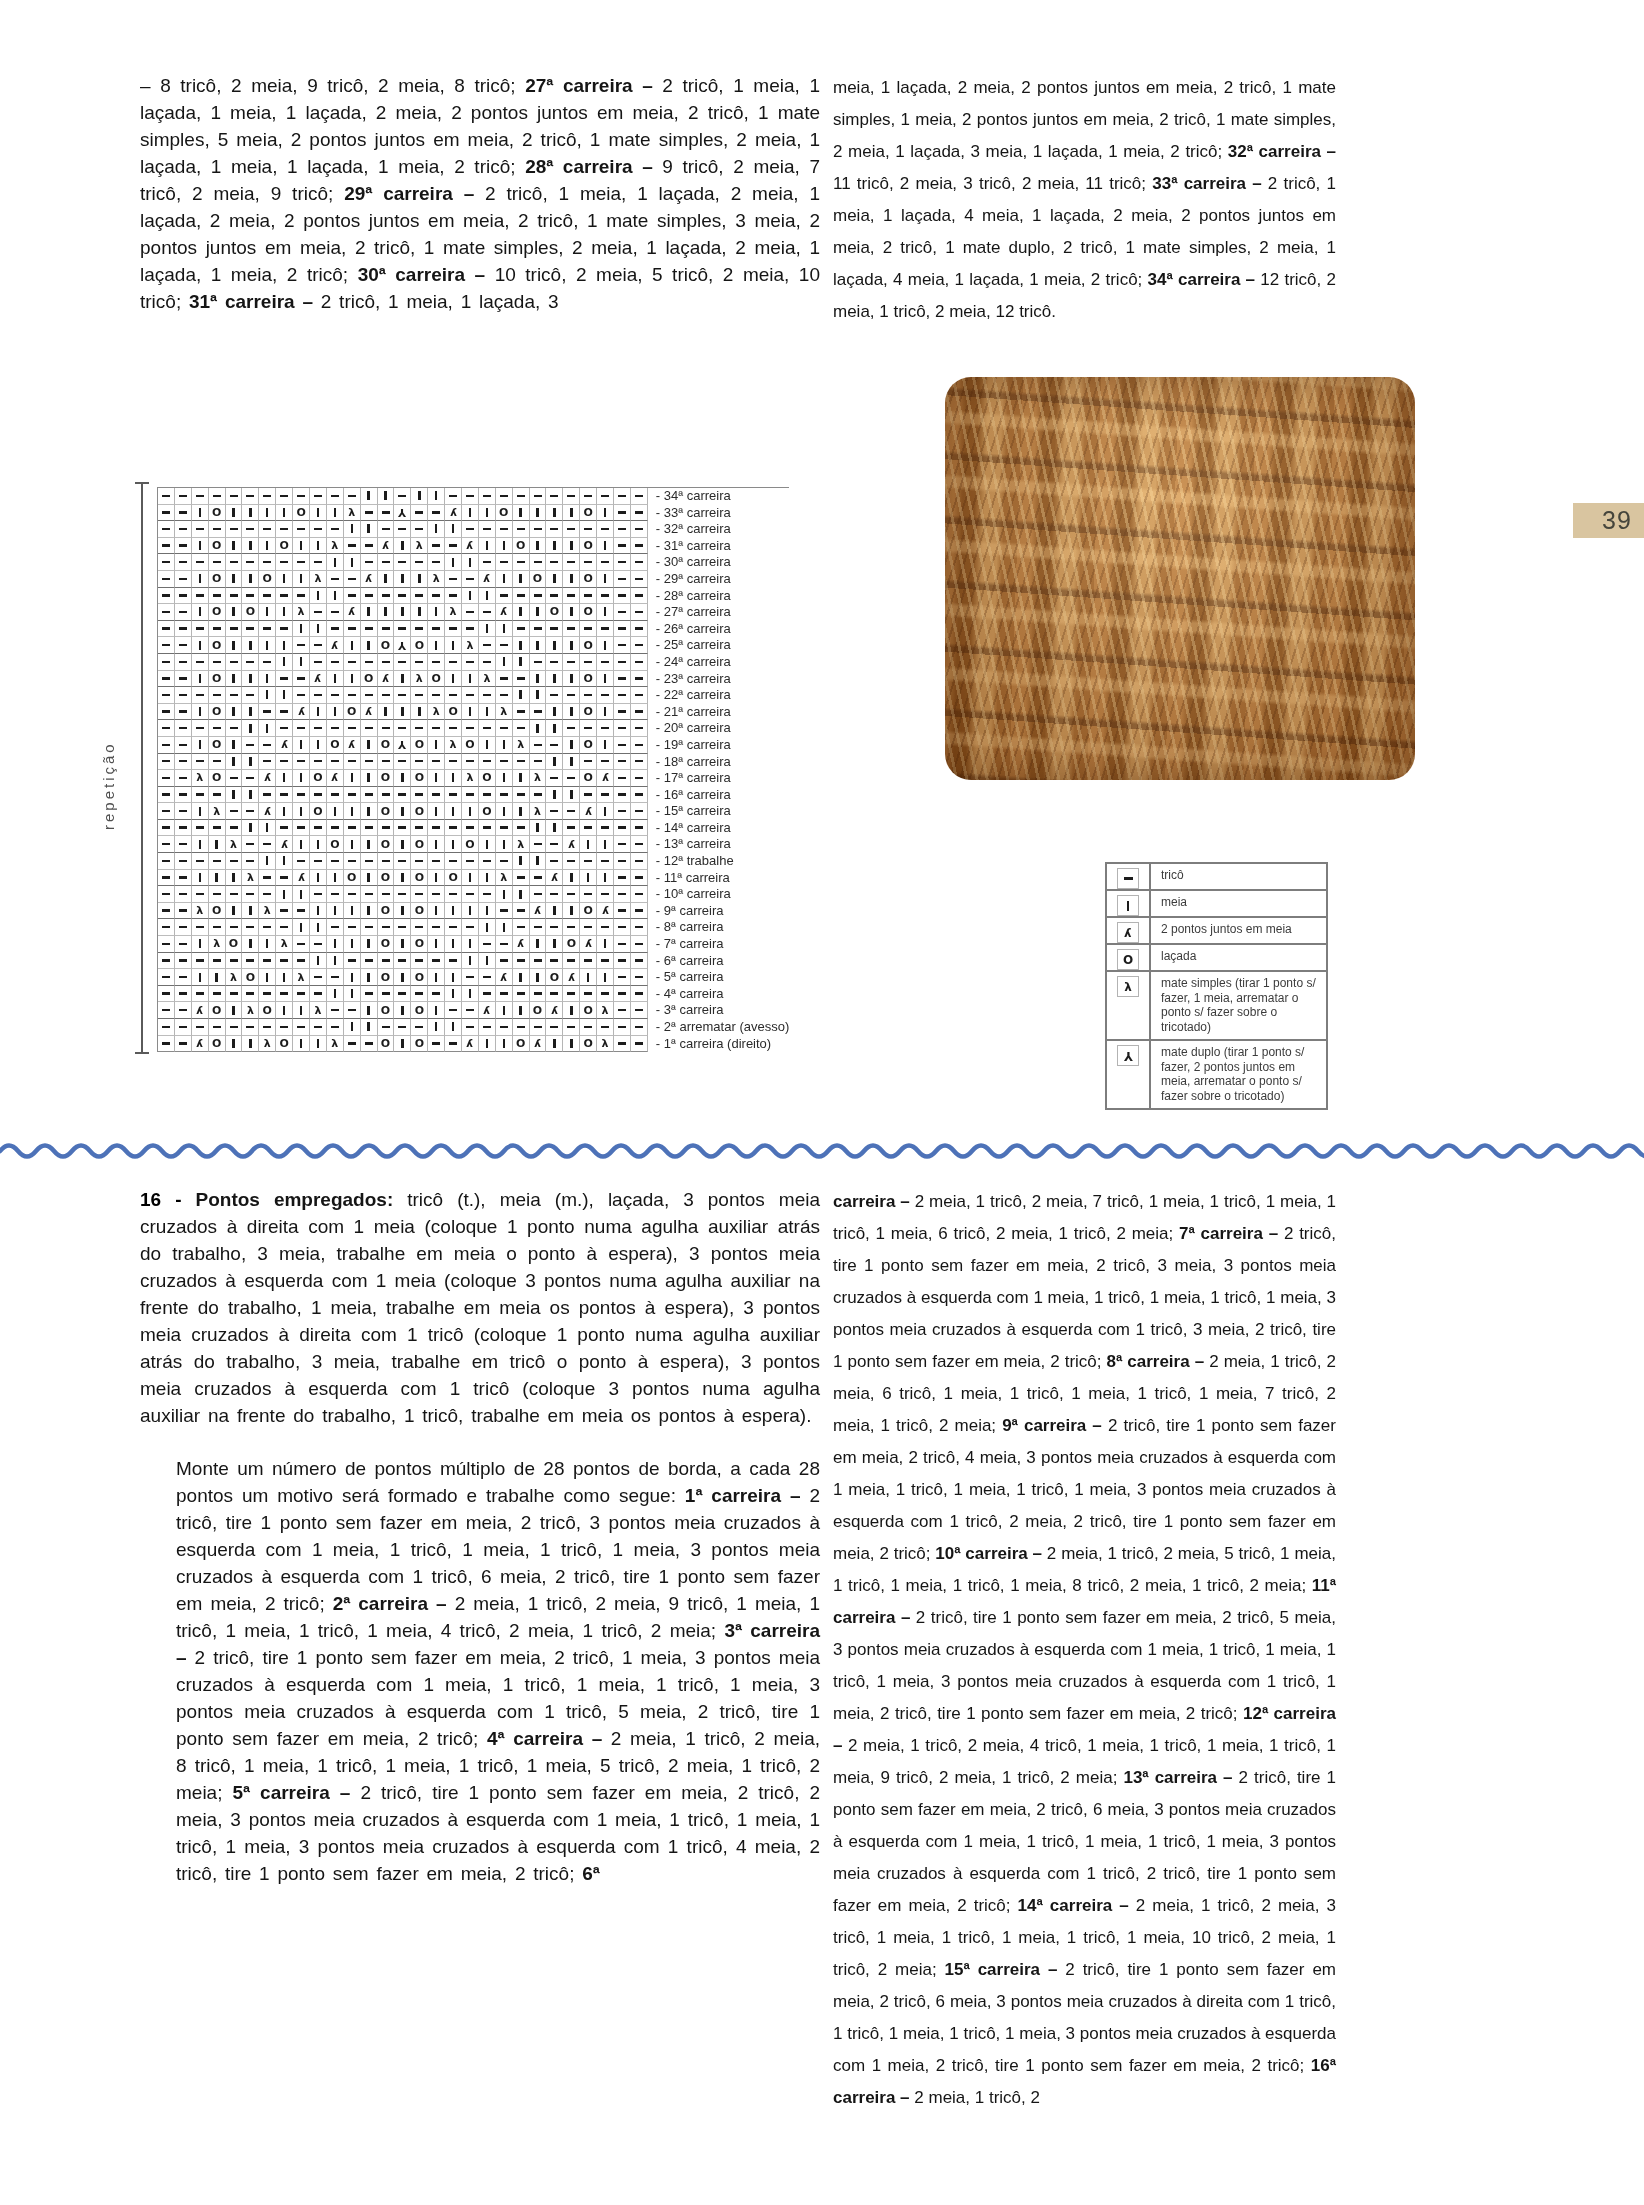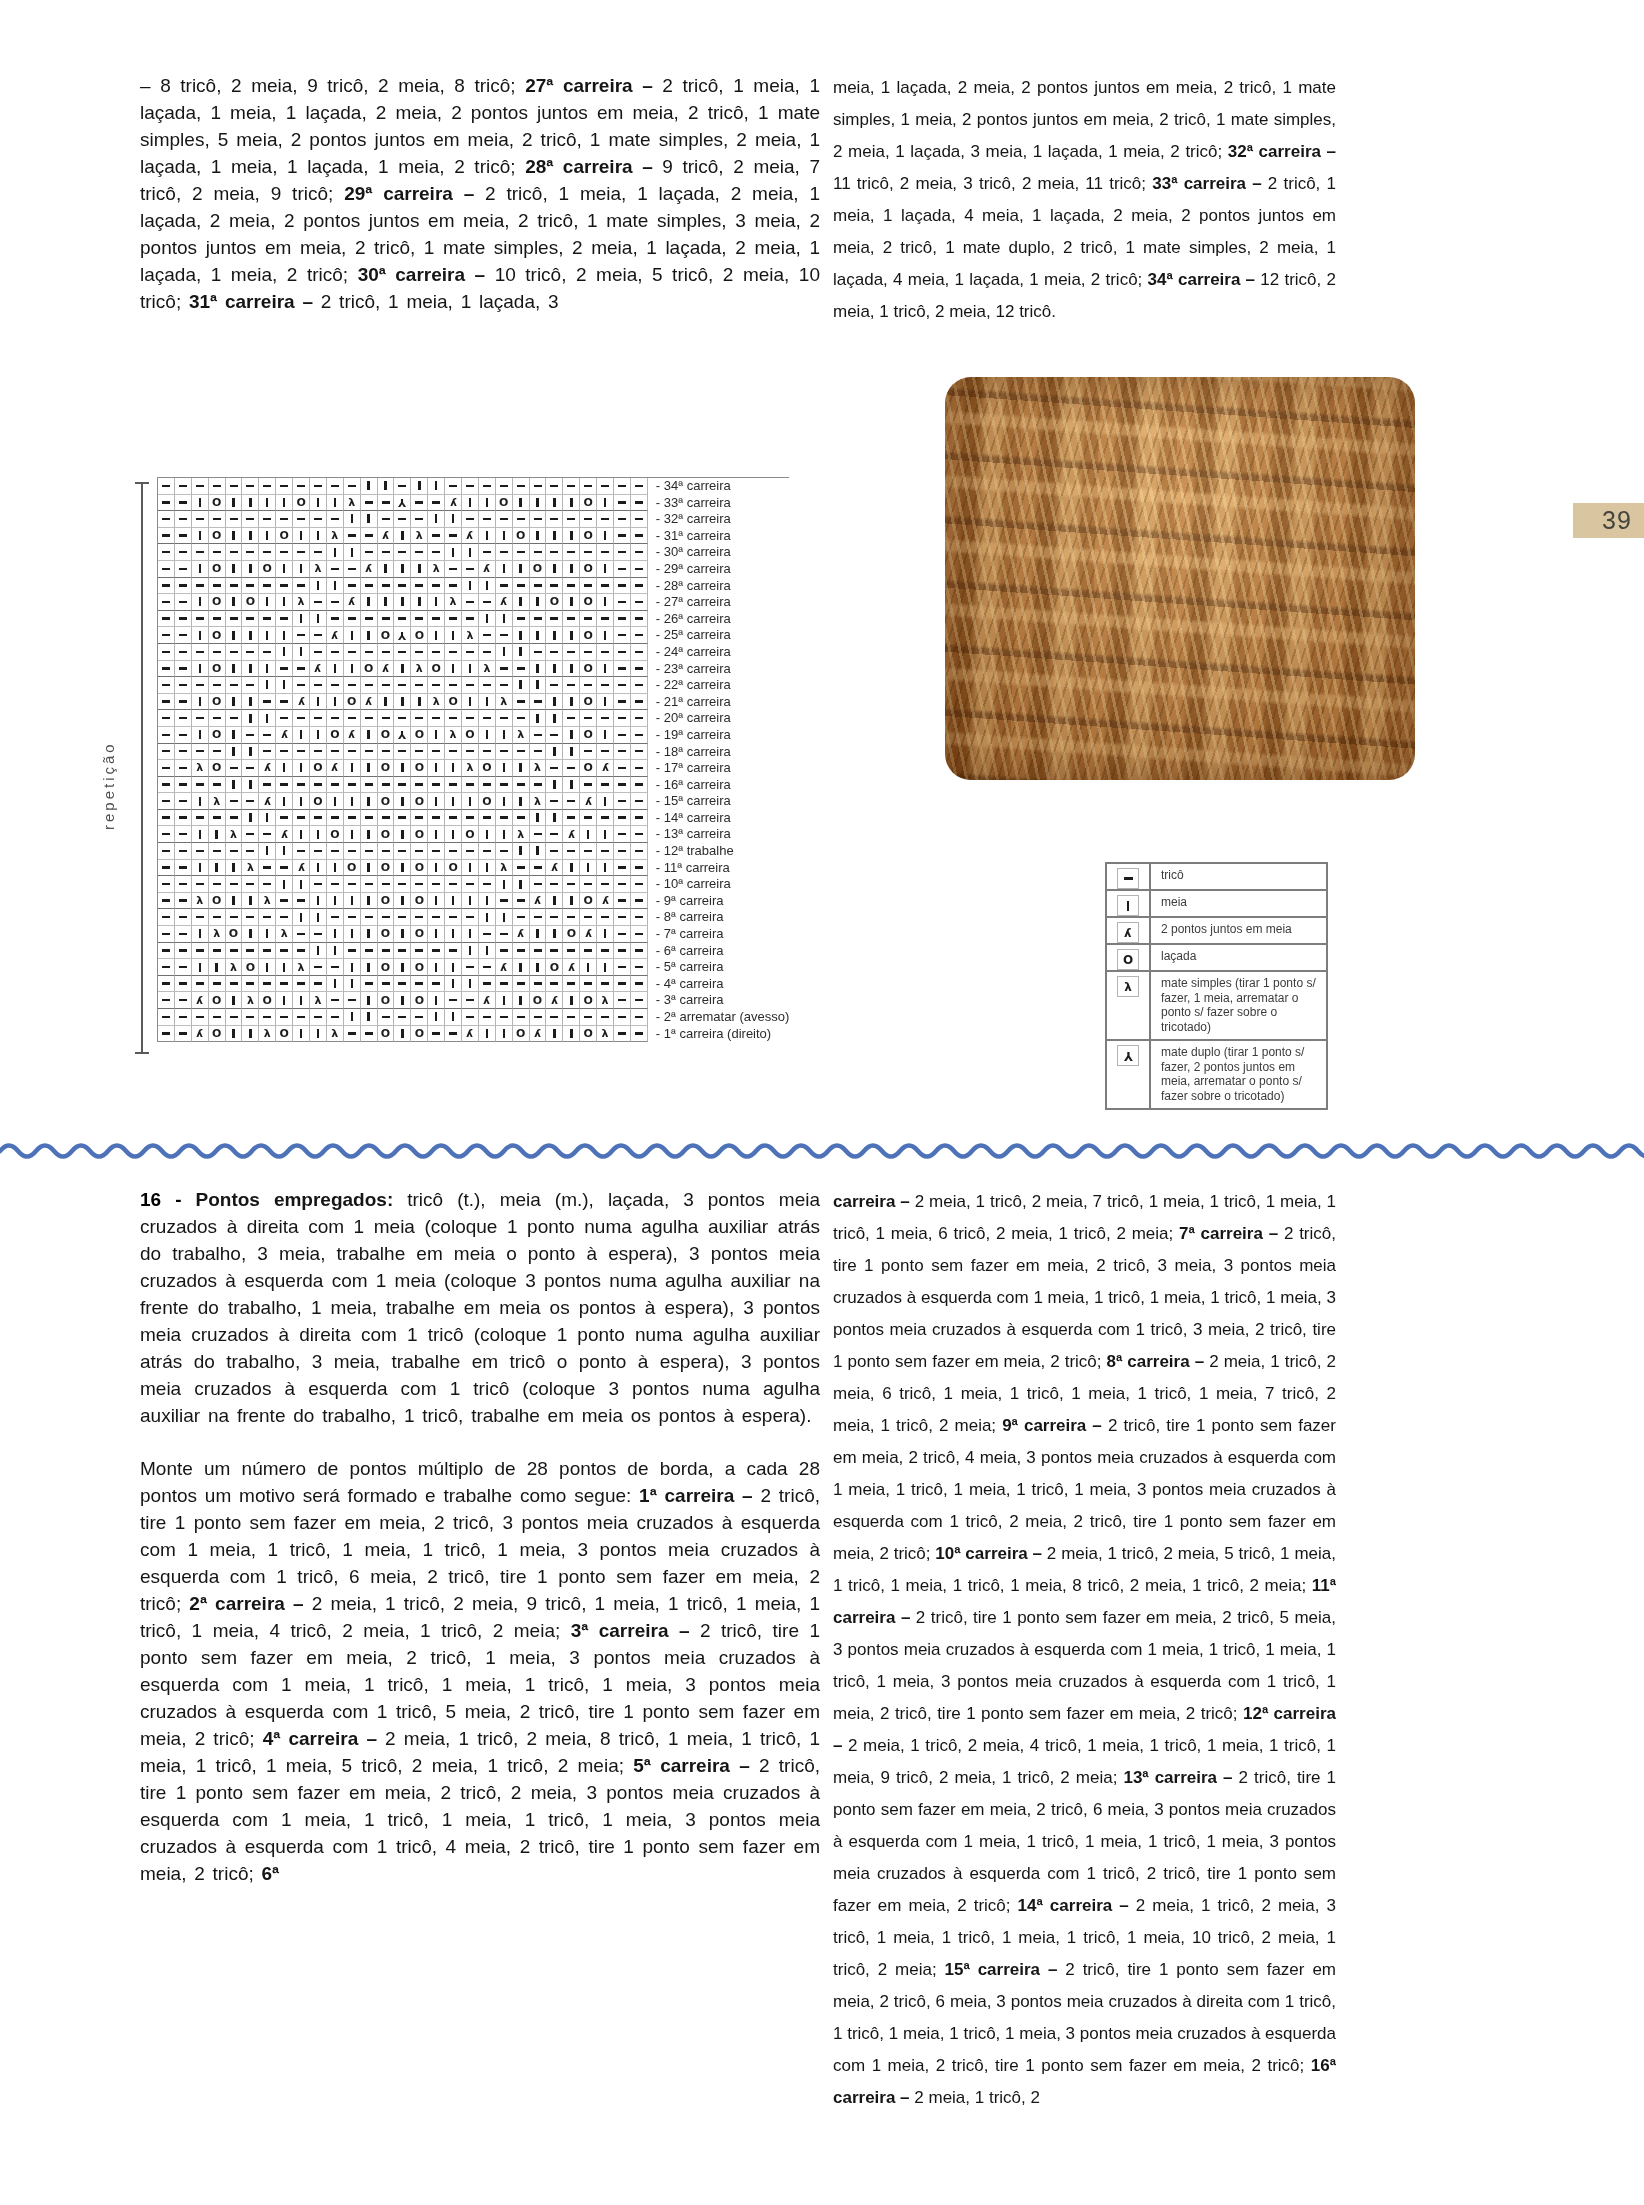--- a/index.html
+++ b/index.html
@@ -17,7 +17,7 @@
   .accent{color:#000000;}
 
   
-  #chart{position:absolute;left:157px;top:477px;}
+  #chart{position:absolute;left:157px;top:487px;}
   #chart-rows{border-top:1px solid #8a8a8a;border-left:1px solid #8a8a8a;display:inline-block;}
   .crow{display:flex;height:16.6px;}
   .cell{width:16.9px;height:16.6px;box-sizing:border-box;border-right:1px solid #b5b5b5;border-bottom:1px solid #bcbcbc;

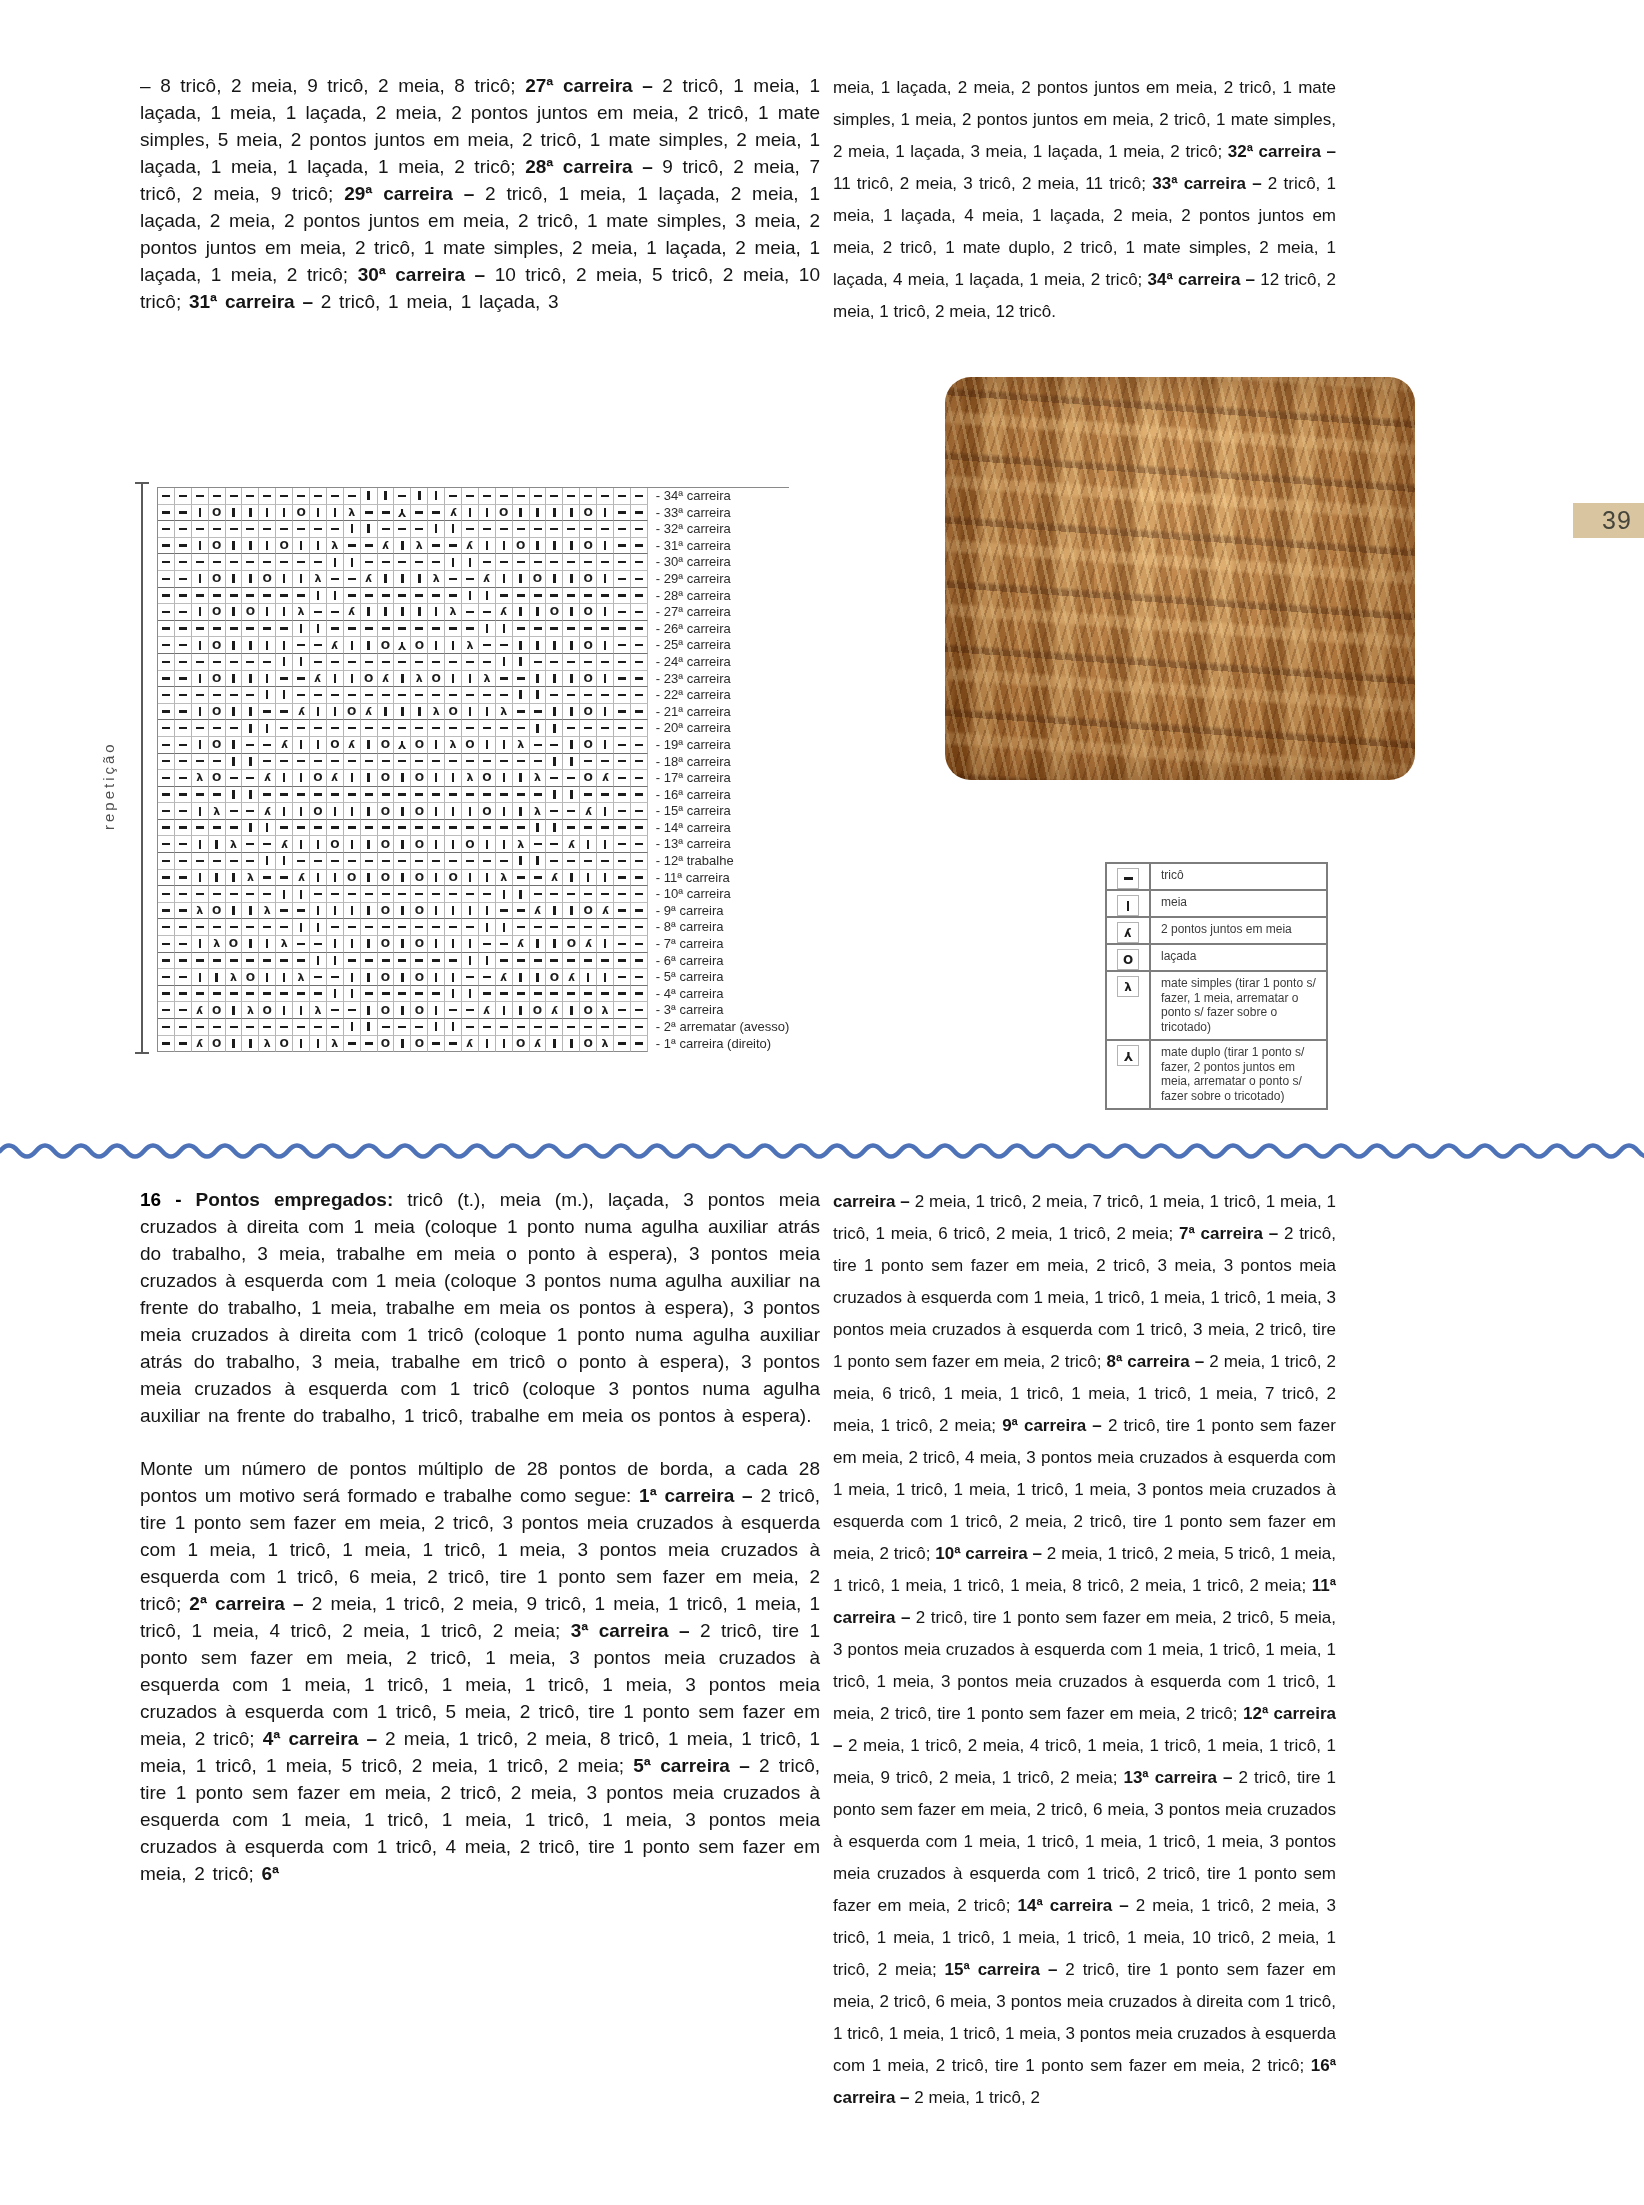--- a/index.html
+++ b/index.html
@@ -8,7 +8,7 @@
   
   .col{position:absolute;text-align:justify;}
   .col p{margin:0;}
-  .col p + p{margin-top:26px;}
+  .col p + p{margin-top:26px;margin-left:36px;}
   .col1{left:140px;width:680px;font-size:19px;line-height:27px;word-spacing:2.5px;}
   .col2{left:833px;width:503px;font-size:17px;line-height:32px;}
   #top-left,#top-right{top:72px;}

